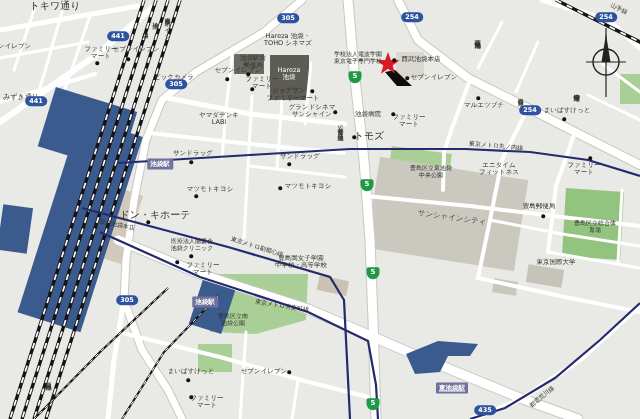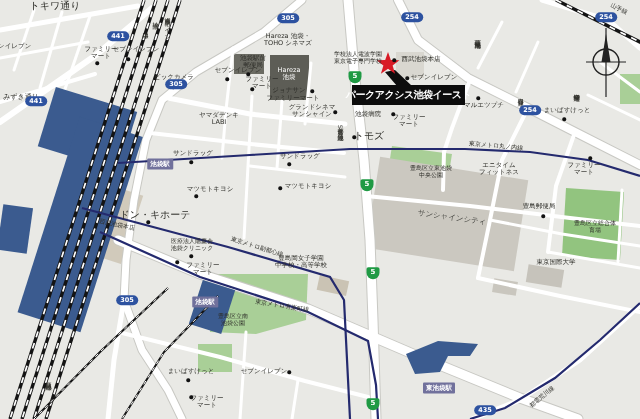--- a/index.html
+++ b/index.html
@@ -143,7 +143,6 @@
              L383.4,65.5 L376.6,60.3 L385.2,60.1 Z" fill="#d81b26"></path>
   </svg>
 
-  <div class="marker-box">パークアクシス池袋イースト</div>
   <div id="labels">
       <div class="map-label" style="left: 55px; top: 6px; font-size: 10px; transform: translate(-50%, -50%);">トキワ通り</div>
       <div class="map-label" style="left: 8px; top: 47px; font-size: 6.5px; transform: translate(-50%, -50%);">セブンイレブン</div>

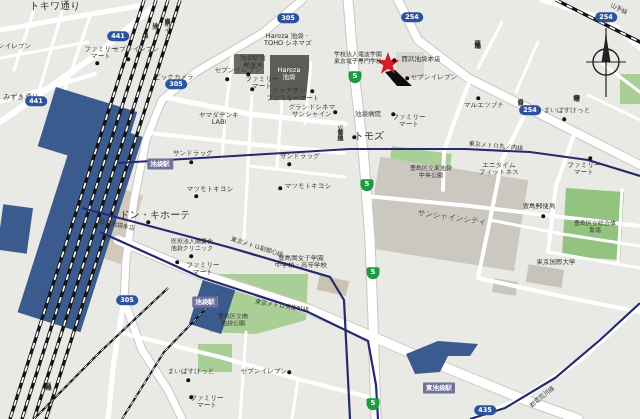--- a/index.html
+++ b/index.html
@@ -262,7 +262,7 @@
   <div id="stations">
       <div class="station-label" style="left: 160px; top: 164px;">池袋駅</div>
       <div class="station-label" style="left: 205px; top: 302px;">池袋駅</div>
-      <div class="station-label" style="left: 439px; top: 388px;">東池袋駅</div>
+      <div class="station-label" style="left: 452px; top: 388px; text-decoration: underline;">東池袋駅</div>
     </div>
 </div>
 

